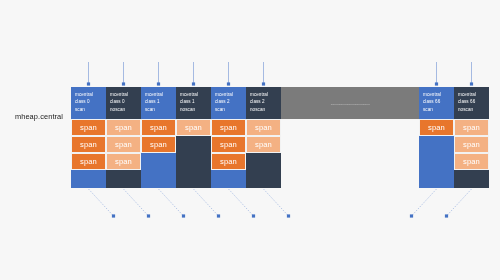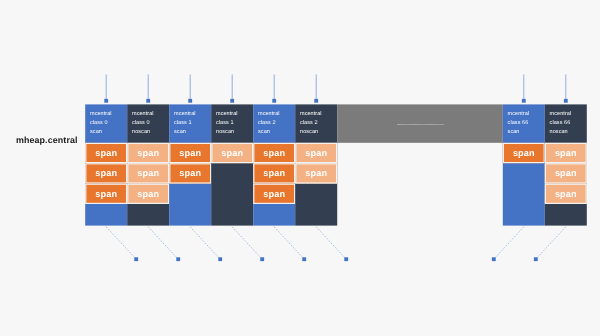--- a/index.html
+++ b/index.html
@@ -31,7 +31,6 @@
     color: #1a1a1a;
     letter-spacing: .1px;
     white-space: nowrap;
-    font-weight: bold;
   }
 
   

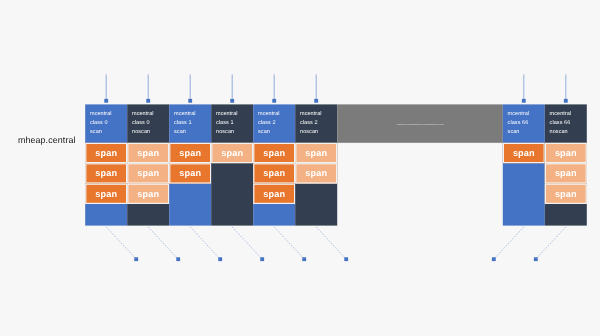--- a/index.html
+++ b/index.html
@@ -74,7 +74,6 @@
     font-size: 7.6px;
     color: #ffffff;
     letter-spacing: .1px;
-    font-weight: bold;
   }
   .cell.span-dark  { background: #e8762c; border: 0.6px solid #f2f2f2; }
   .cell.span-light { background: #f4b183; border: 0.6px solid #f2f2f2; }

